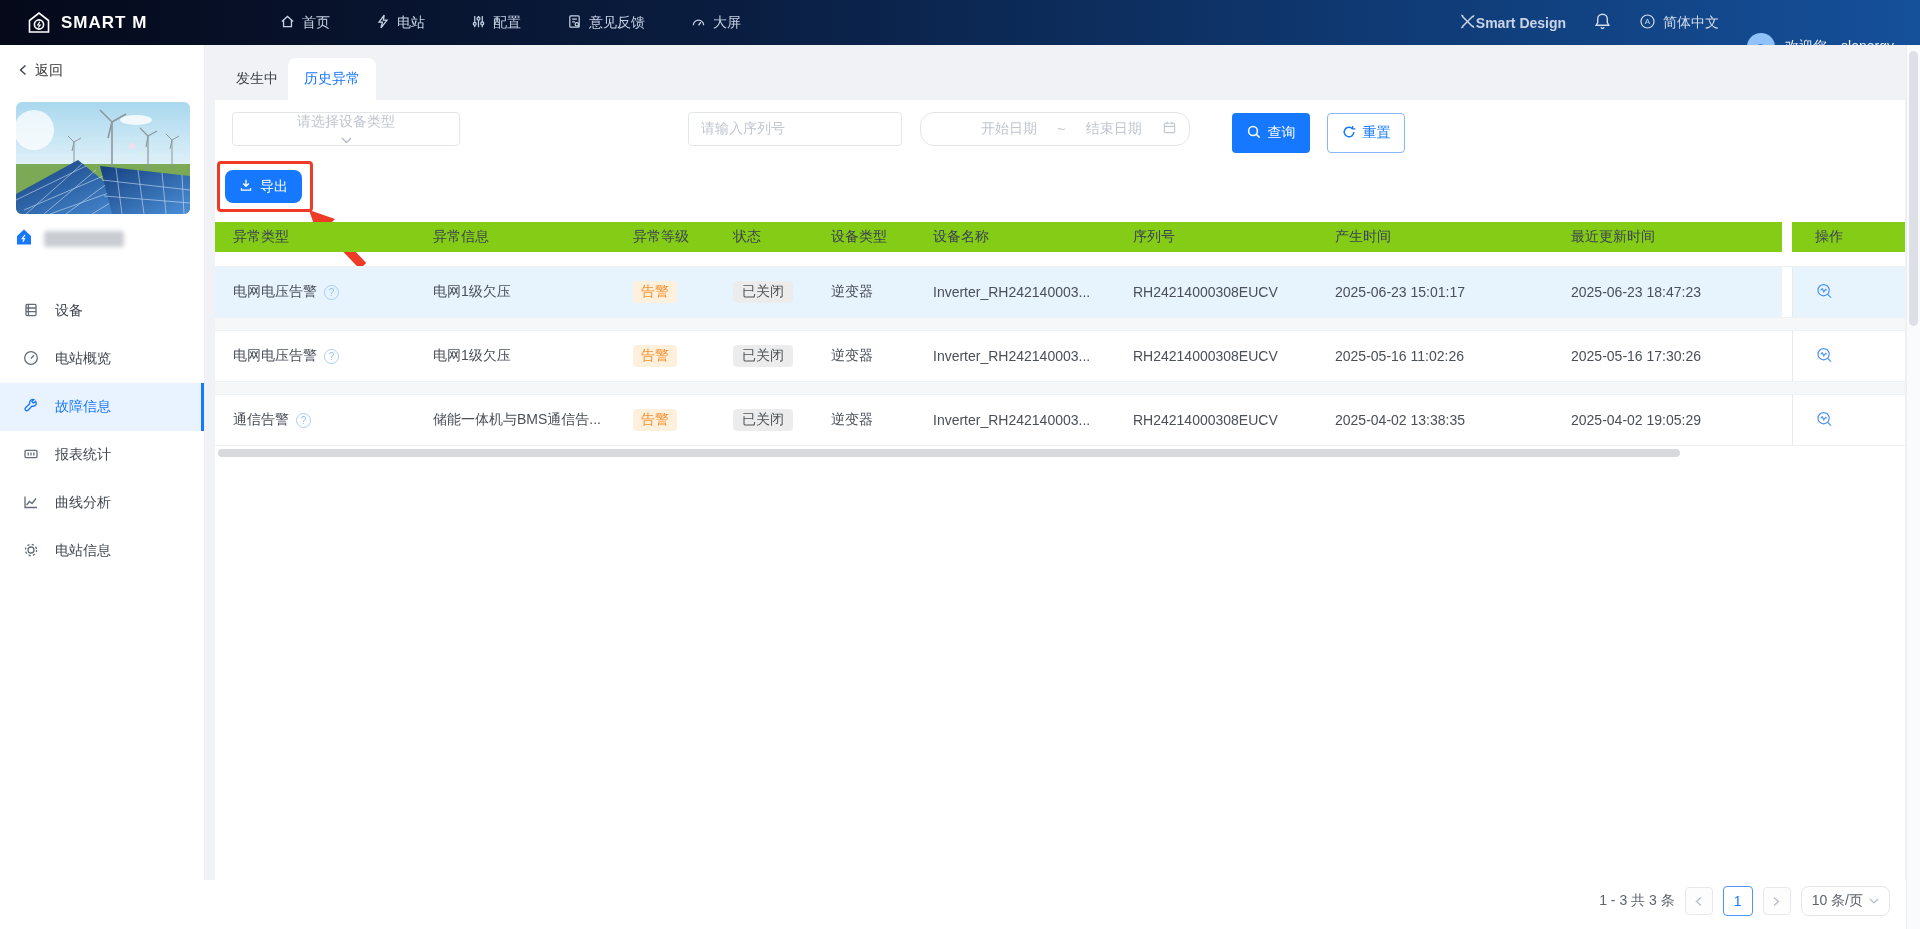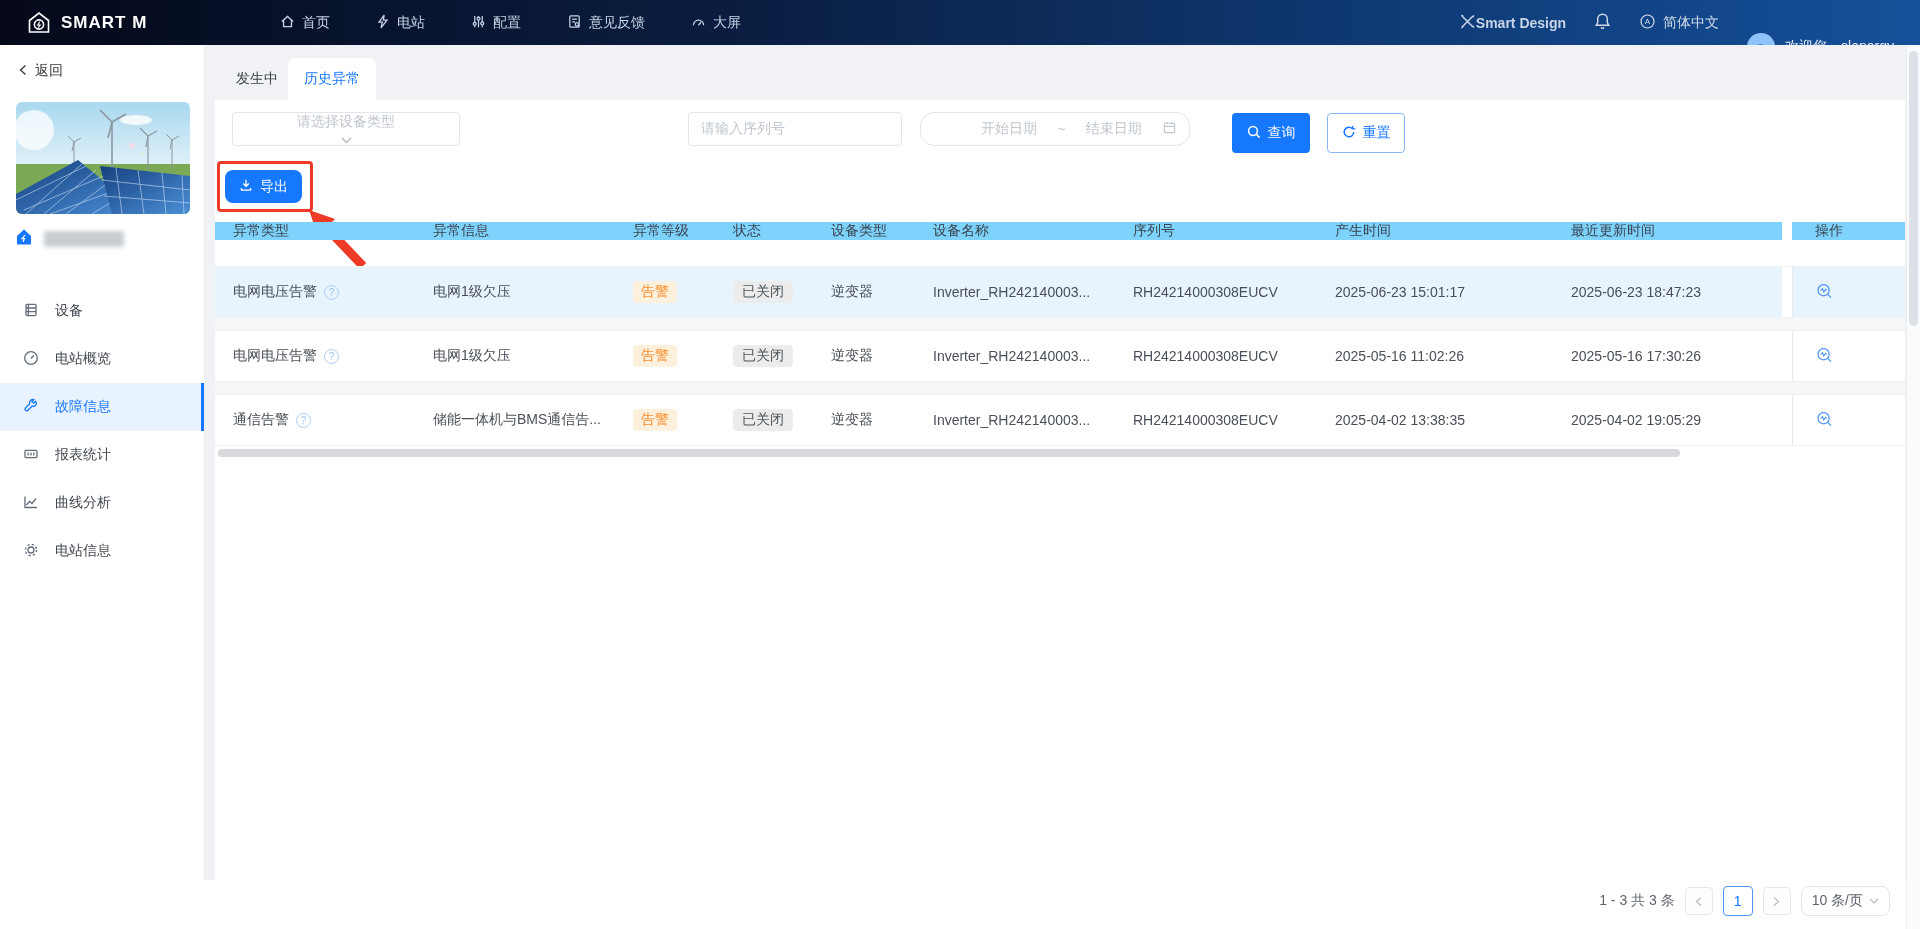--- a/index.html
+++ b/index.html
@@ -80,7 +80,7 @@
   .t-head, .t-row { display:grid; padding-left:18px;
     grid-template-columns:200px 200px 100px 98px 102px 200px 202px 236px 211px 10px 113px;
     align-items:center; }
-  .t-head { position:absolute; left:0; top:122px; width:1690px; height:18px; background:#7dd3fc; color:#3c4350; }
+  .t-head { position:absolute; left:0; top:122px; width:1690px; height:30px; background:#84cc16; color:#3c4350; }
   .t-body { position:absolute; left:0; top:166px; width:1690px; }
   .t-row { height:52px; border-top:1px solid #f0f1f3; border-bottom:1px solid #f0f1f3; color:#4a4f58; }
   .t-row.hl { background:#e7f4fe; }

